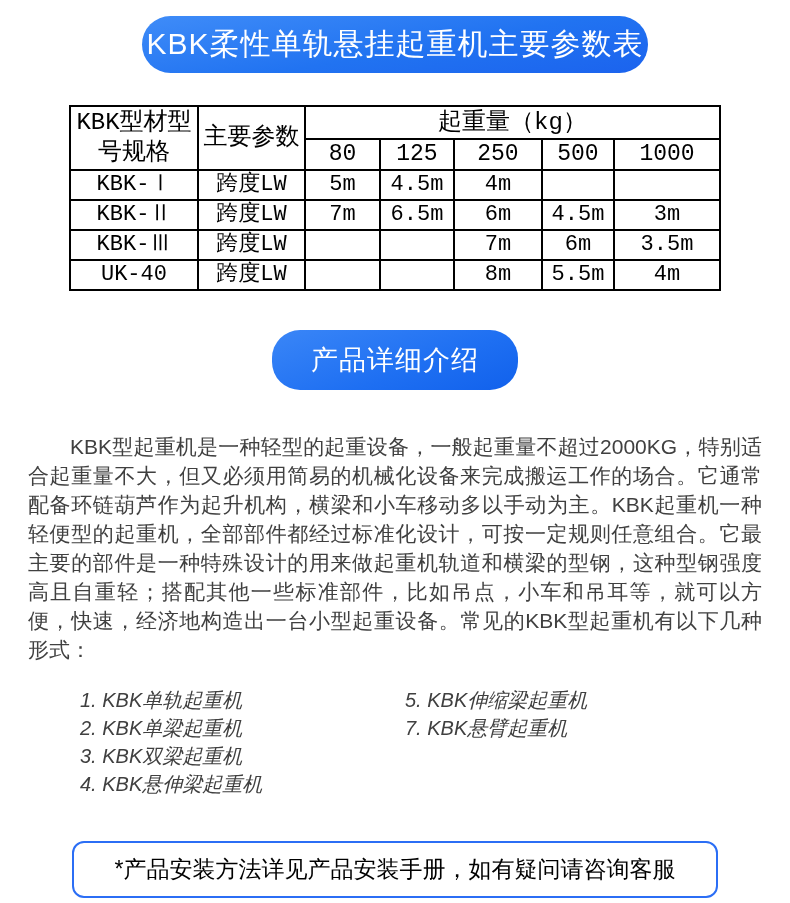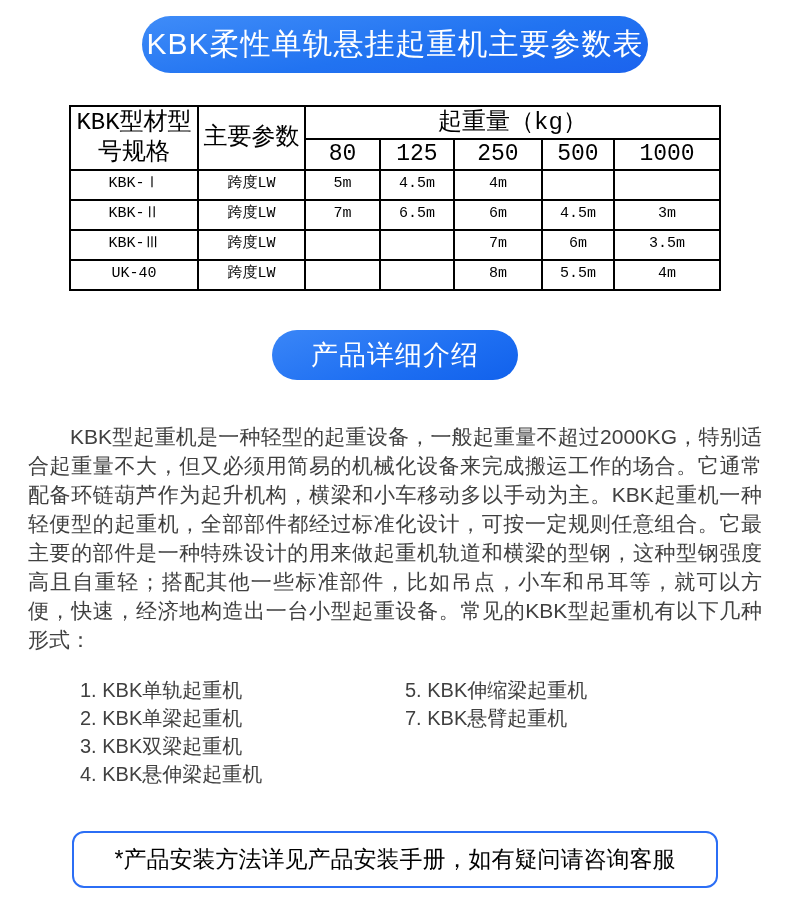--- a/index.html
+++ b/index.html
@@ -49,7 +49,7 @@
   .param-table th.model-spec { font-size: 22px; }
   .param-table tr.cap-row th { height: 18px; }
   .param-table tr.group-row th { height: 33px; font-size: 24px; }
-  .param-table tbody td { height: 30px; font-size: 15px; }
+  .param-table tbody td { height: 30px; font-size: 22px; }
 
   
   .section-btn {

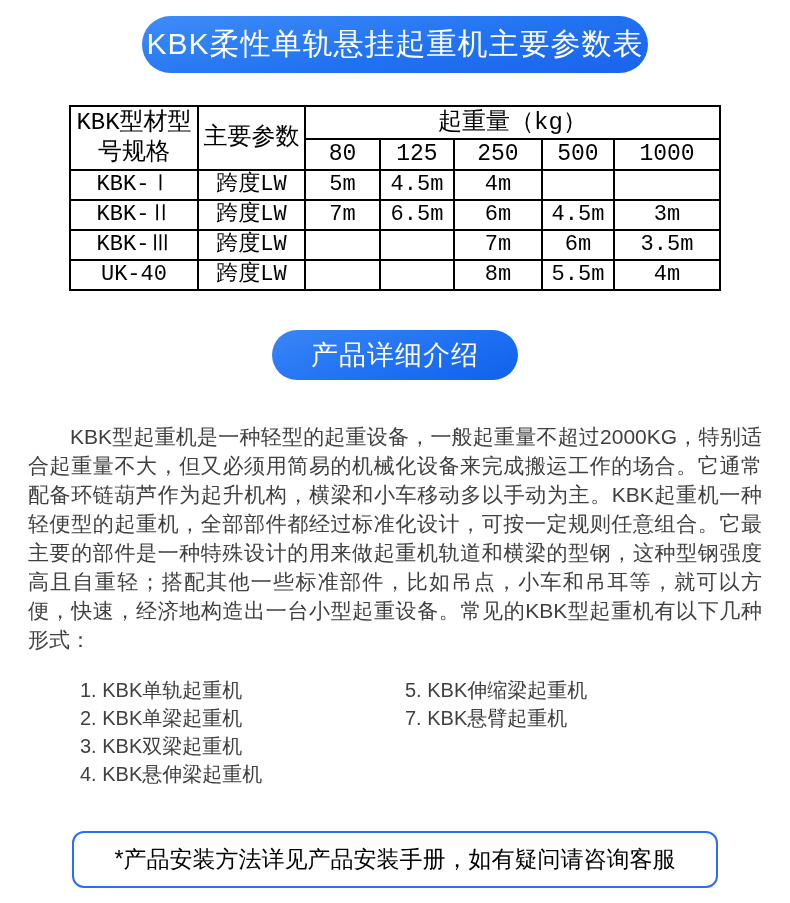--- a/index.html
+++ b/index.html
@@ -57,7 +57,7 @@
     align-items: center;
     justify-content: center;
     width: 246px;
-    height: 50px;
+    height: 60px;
     margin: 39px auto 16px;
     border: none;
     border-radius: 28px;

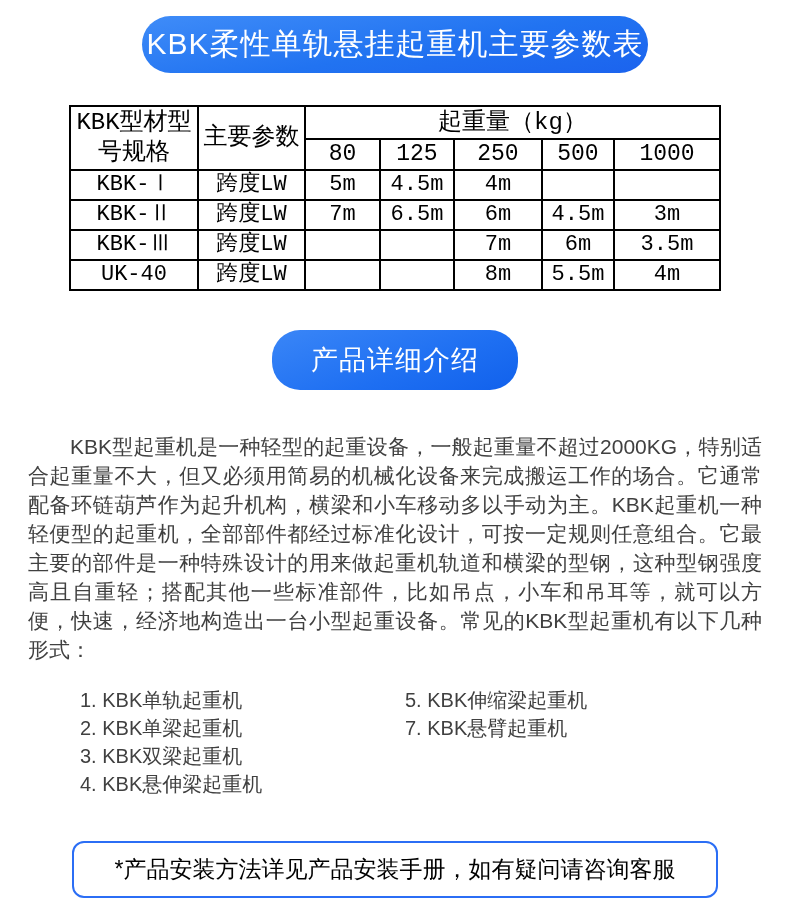--- a/index.html
+++ b/index.html
@@ -88,7 +88,7 @@
     color: #404040;
     font-size: 20px;
   }
-  .crane-col { width: 325px; }
+  .crane-col { width: 325px; font-style: italic; }
   .crane-item { line-height: 28px; white-space: nowrap; }
 
   

